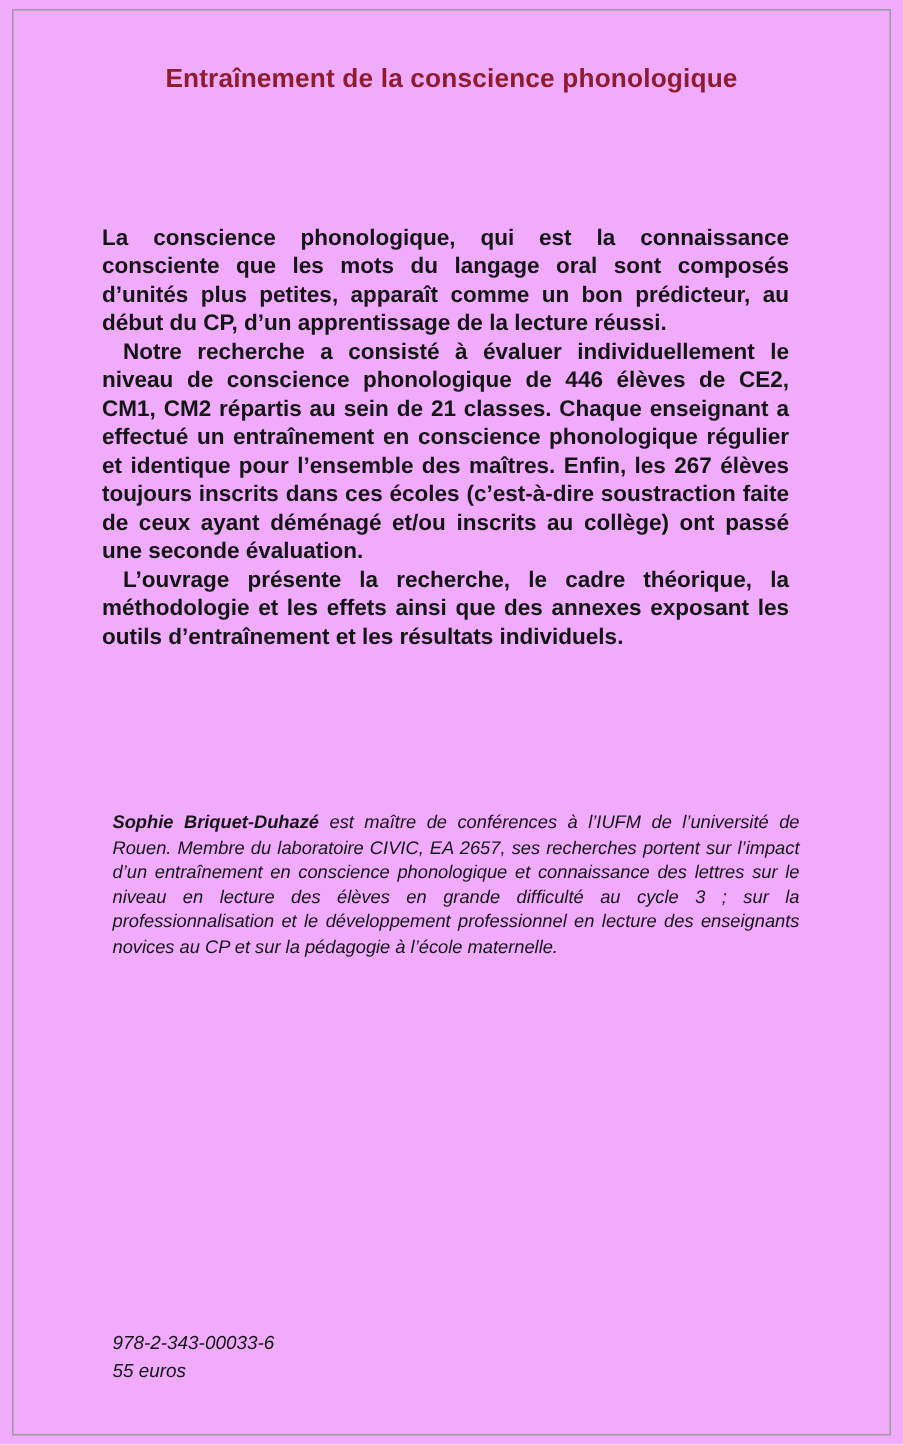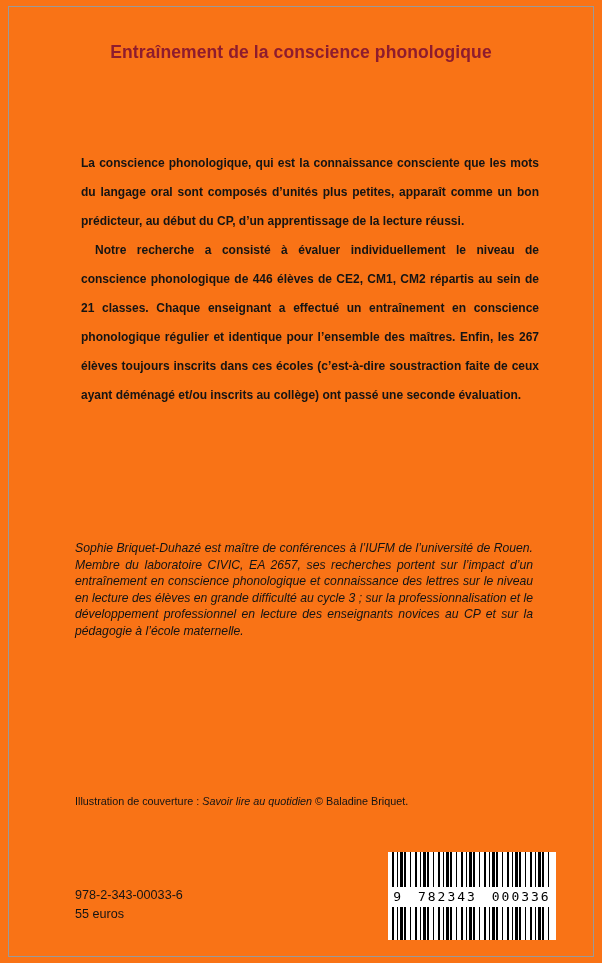--- a/index.html
+++ b/index.html
@@ -8,7 +8,7 @@
     position: relative;
     width: 602px;
     height: 963px;
-    background: #f97316;
+    background: #f0abfc;
     font-family: "Liberation Sans", sans-serif;
     color: #1a1a1a;
     overflow: hidden;

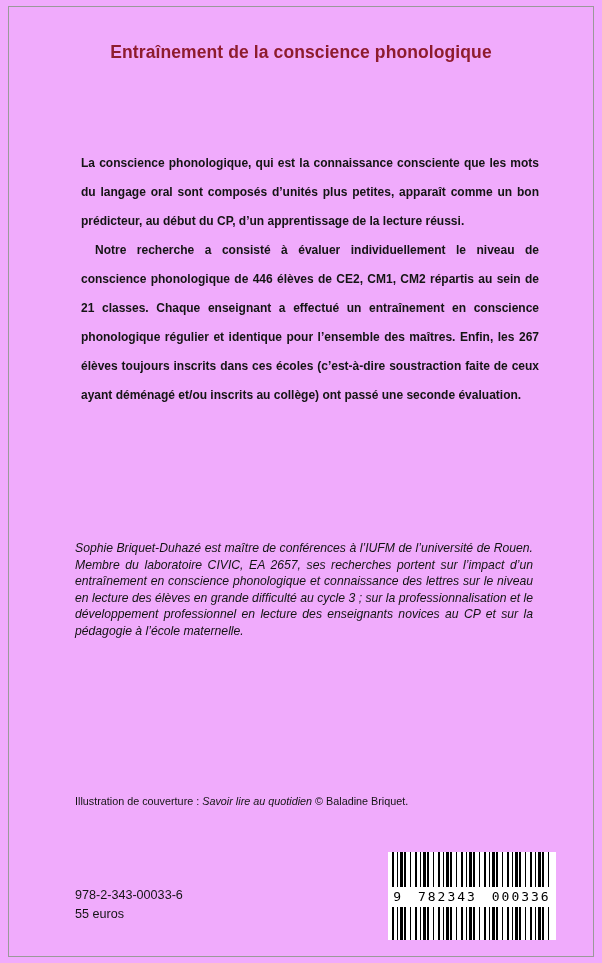--- a/index.html
+++ b/index.html
@@ -32,10 +32,10 @@
   .title span { display: block; }
   .synopsis {
     position: absolute;
-    top: 149px; left: 81px;
+    top: 149px; left: 68px;
     width: 458px;
-    font-size: 12px;
-    line-height: 29px;
+    font-size: 15px;
+    line-height: 19px;
     font-weight: 600;
     text-align: justify;
     color: #141414;

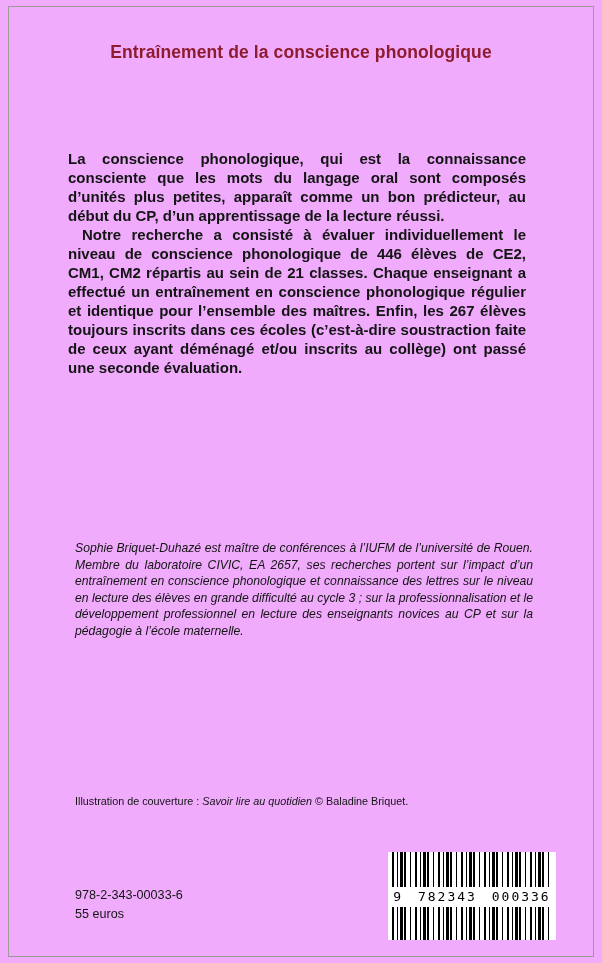--- a/index.html
+++ b/index.html
@@ -114,6 +114,7 @@
   <div class="synopsis">
     <p>La conscience phonologique, qui est la connaissance consciente que les mots du langage oral sont composés d’unités plus petites, apparaît comme un bon prédicteur, au début du CP, d’un apprentissage de la lecture réussi.</p>
     <p class="indent">Notre recherche a consisté à évaluer individuellement le niveau de conscience phonologique de 446 élèves de CE2, CM1, CM2 répartis au sein de 21 classes. Chaque enseignant a effectué un entraînement en conscience phonologique régulier et identique pour l’ensemble des maîtres. Enfin, les 267 élèves toujours inscrits dans ces écoles (c’est-à-dire soustraction faite de ceux ayant déménagé et/ou inscrits au collège) ont passé une seconde évaluation.</p>
+    <p class="indent">L’ouvrage présente la recherche, le cadre théorique, la méthodologie et les effets ainsi que des annexes exposant les outils d’entraînement et les résultats individuels.</p>
   </div>
 
   <div class="bio">

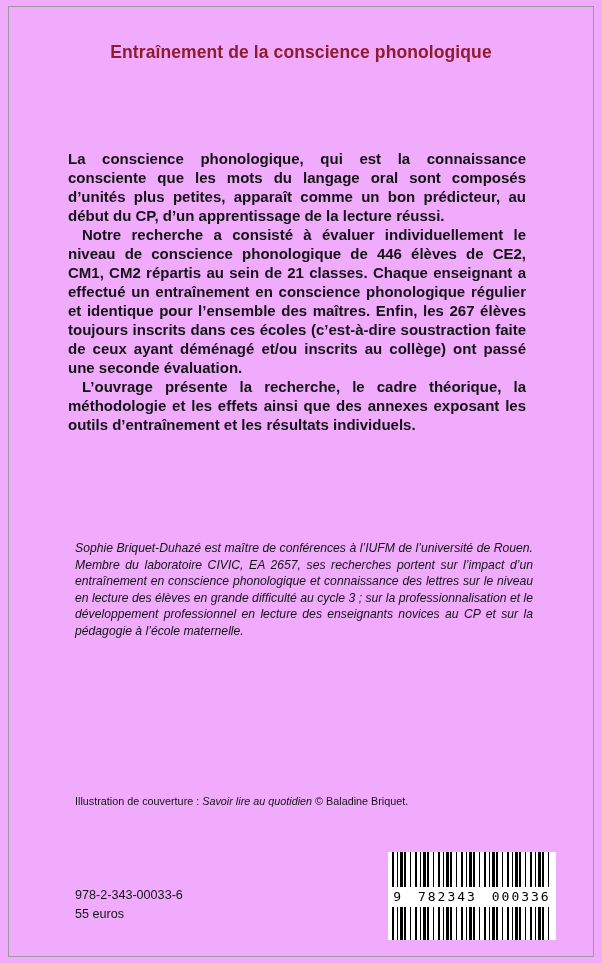--- a/index.html
+++ b/index.html
@@ -53,7 +53,7 @@
     text-align: justify;
     color: #141414;
   }
-  .bio .author { font-weight: 400; }
+  .bio .author { font-weight: 700; }
   .credit {
     position: absolute;
     top: 794px; left: 75px;

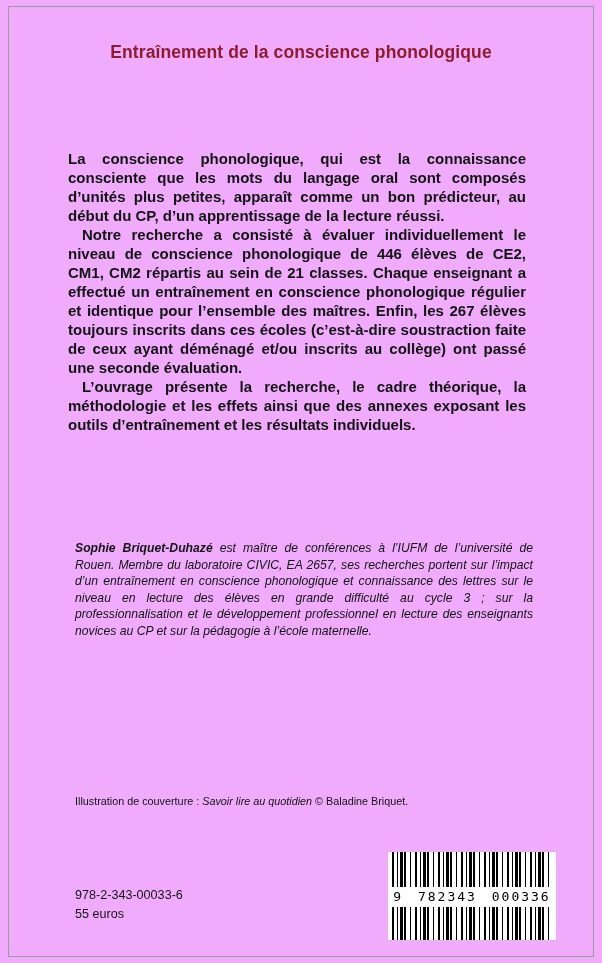--- a/index.html
+++ b/index.html
@@ -121,9 +121,6 @@
     <span class="author">Sophie Briquet-Duhazé</span><span> est maître de conférences à l’IUFM de l’université de Rouen. Membre du laboratoire CIVIC, EA 2657, ses recherches portent sur l’impact d’un entraînement en conscience phonologique et connaissance des lettres sur le niveau en lecture des élèves en grande difficulté au cycle 3 ; sur la professionnalisation et le développement professionnel en lecture des enseignants novices au CP et sur la pédagogie à l’école maternelle.</span>
   </div>
 
-  <div class="credit">
-    <span>Illustration de couverture : </span><span class="work-title">Savoir lire au quotidien</span><span> © Baladine Briquet.</span>
-  </div>
 
   <div class="isbn-block">
     <div>978-2-343-00033-6</div>

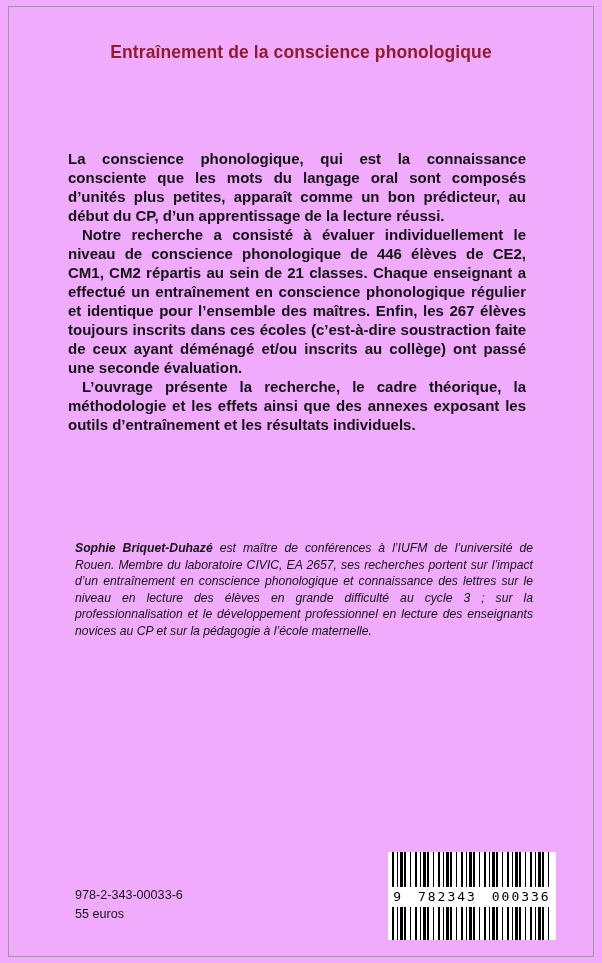--- a/index.html
+++ b/index.html
@@ -69,6 +69,7 @@
     font-size: 12.6px;
     line-height: 19px;
     color: #141414;
+    font-style: italic;
   }
   .barcode {
     position: absolute;

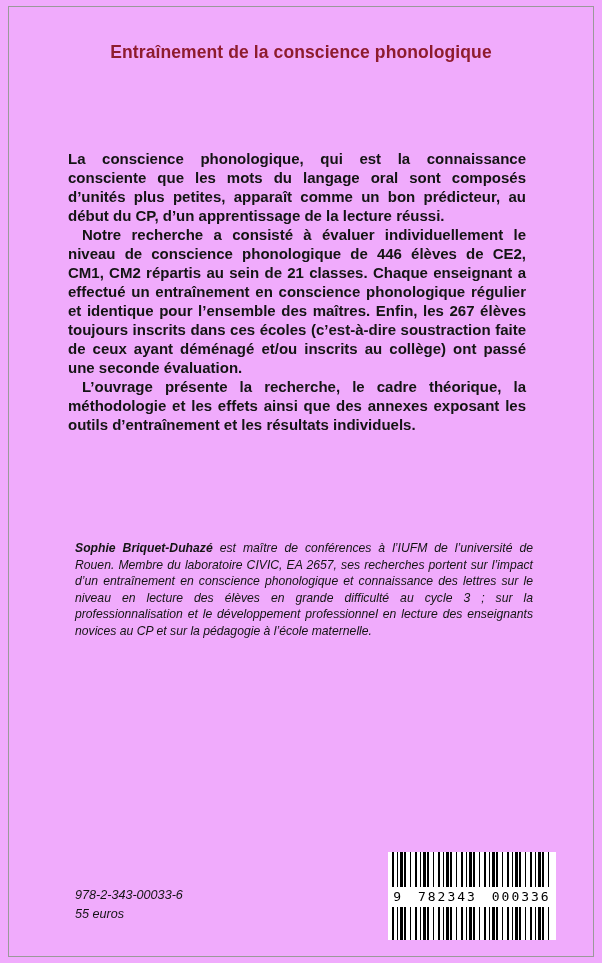--- a/index.html
+++ b/index.html
@@ -128,10 +128,6 @@
     <div>55 euros</div>
   </div>
 
-  <div class="barcode">
-    <div class="barcode-bars"></div>
-    <div class="barcode-number">9 782343 000336</div>
-  </div>
 
 </div>
 

